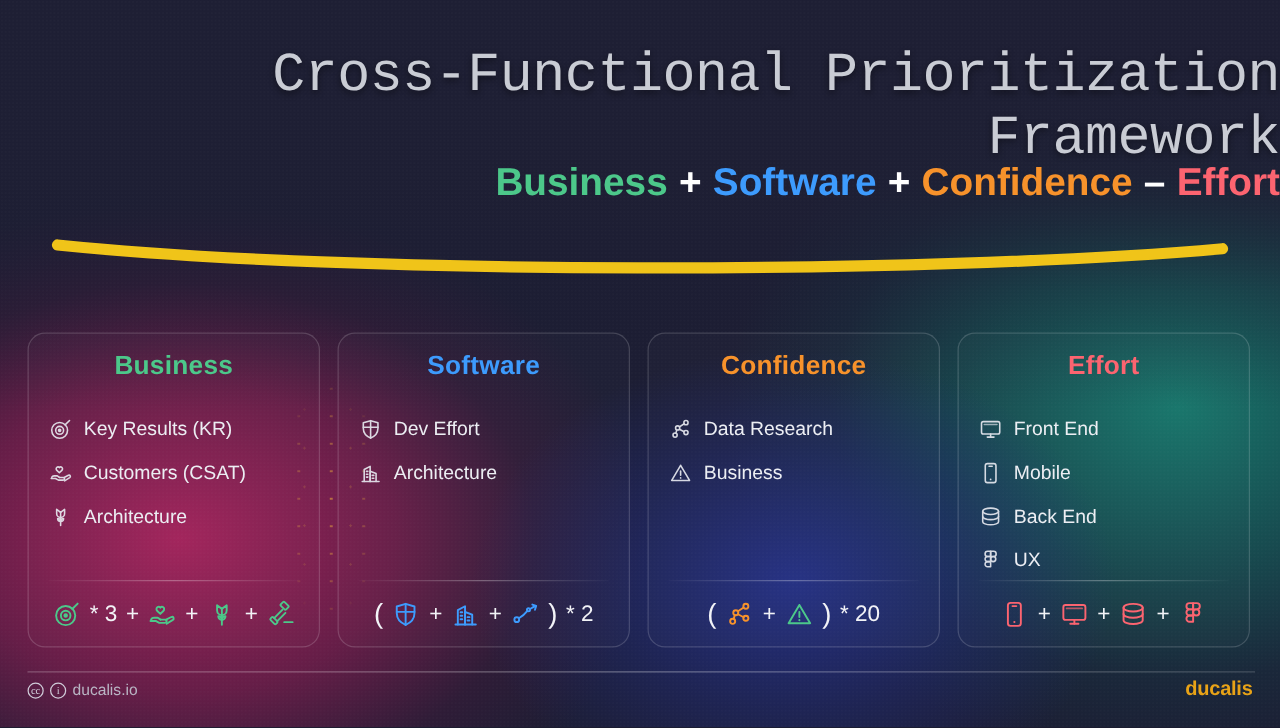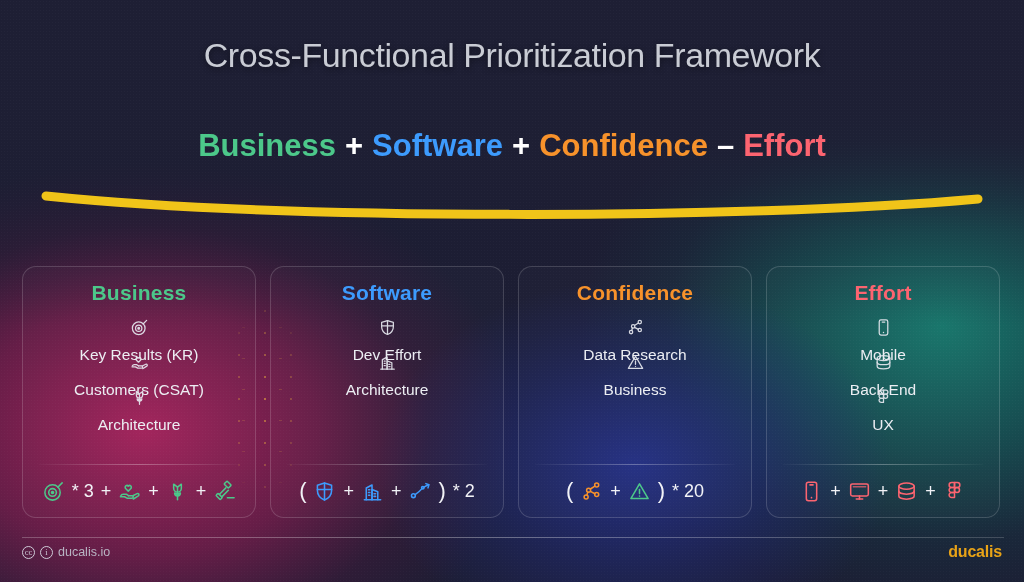--- a/index.html
+++ b/index.html
@@ -56,10 +56,11 @@
   
   .title {
     position:absolute; top:36px; left:0; width:1024px;
-    text-align:center;
-    font-size:34px; font-weight:400; letter-spacing:-0.4px;
+    text-align:right;
+    font-size:44px; font-weight:400; letter-spacing:-0.4px;
     color:#c9ccd4;
     text-shadow:0 2px 6px rgba(0,0,0,.45);
+    font-family:Liberation Mono, monospace;
   }
   .formula {
     position:absolute; top:128px; left:0; width:1024px;

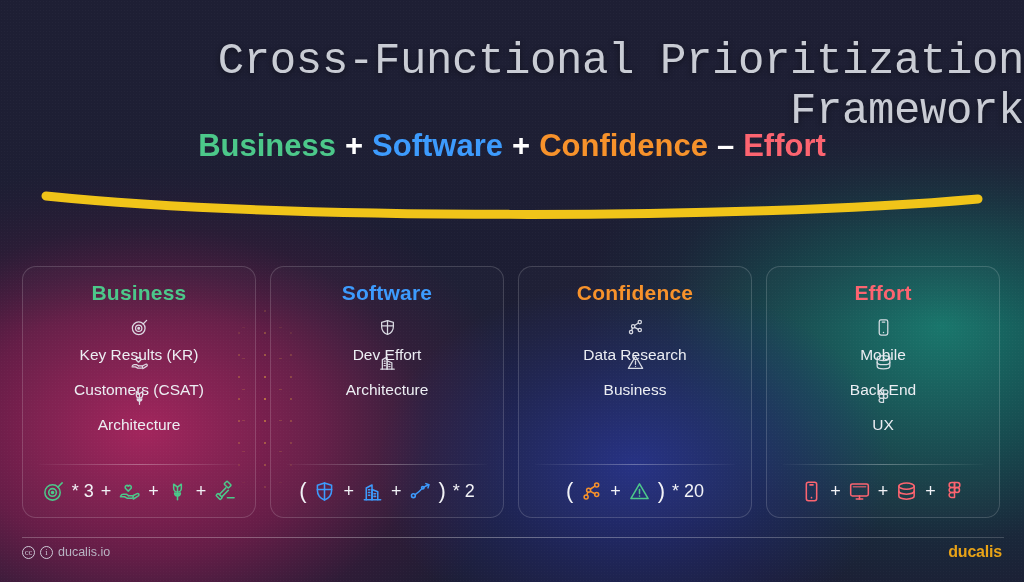--- a/index.html
+++ b/index.html
@@ -64,7 +64,7 @@
   }
   .formula {
     position:absolute; top:128px; left:0; width:1024px;
-    text-align:center; font-size:31px; font-weight:bold;
+    text-align:right; font-size:31px; font-weight:bold;
     white-space:nowrap;
   }
   .formula .op { color:#ffffff; padding:0 9px; font-weight:bold; }

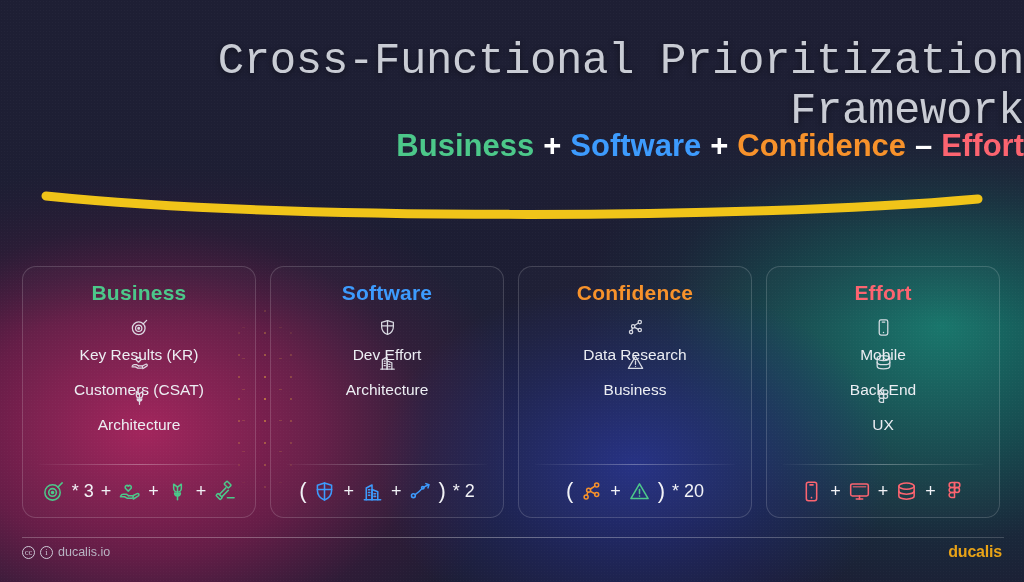--- a/index.html
+++ b/index.html
@@ -95,9 +95,9 @@
     letter-spacing:.2px;
   }
   .item {
-    display:flex; align-items:center;
+    display:flex; align-items:flex-end;
     gap:9px; height:35px;
-    color:#eceef3; font-size:15.5px;flex-direction:column;
+    color:#eceef3; font-size:15.5px;
   }
   .item .ico { width:19px; height:19px; flex:0 0 19px; opacity:.92; }
   .item .ico svg { display:block; width:19px; height:19px; }

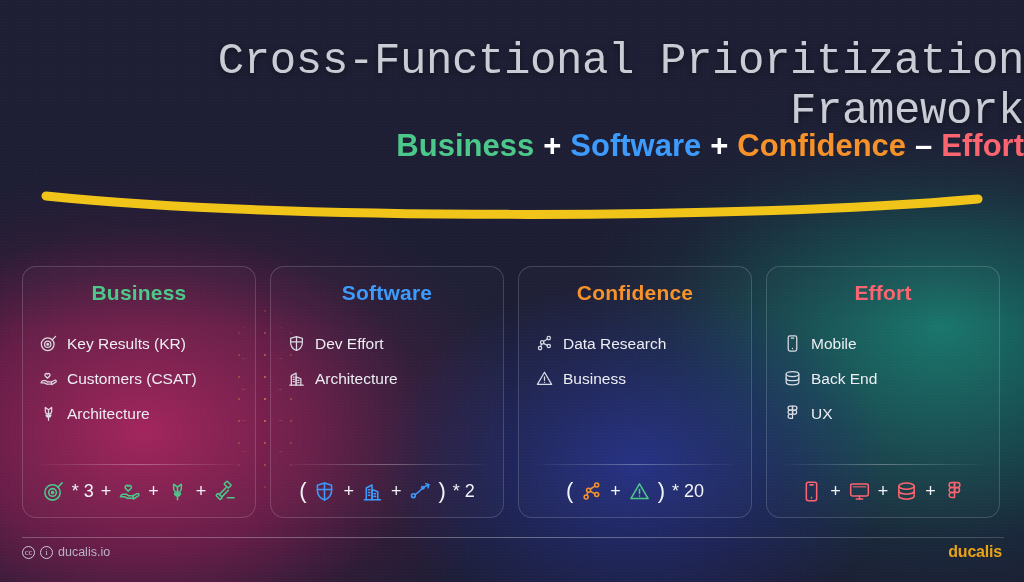--- a/index.html
+++ b/index.html
@@ -357,6 +357,17 @@
         <div class="item">
           <span class="ico" style="color: rgb(230, 232, 239);">
             <svg viewBox="0 0 24 24" fill="none" stroke="currentColor" stroke-width="1.6" stroke-linecap="round" stroke-linejoin="round">
+              <rect x="2.8" y="4.2" width="18.4" height="12.4" rx="1.8"></rect>
+              <path d="M5.6 7h12.8" opacity=".7"></path>
+              <path d="M12 16.6v3.2"></path>
+              <path d="M8.6 19.8h6.8"></path>
+            </svg>
+          </span>
+          <span>Front End</span>
+        </div>
+        <div class="item">
+          <span class="ico" style="color: rgb(230, 232, 239);">
+            <svg viewBox="0 0 24 24" fill="none" stroke="currentColor" stroke-width="1.6" stroke-linecap="round" stroke-linejoin="round">
               <rect x="6.6" y="2.4" width="10.8" height="19.2" rx="2.2"></rect>
               <path d="M10.4 5.1h3.2"></path>
               <circle cx="12" cy="18.4" r=".9" fill="currentColor" stroke="none"></circle>

